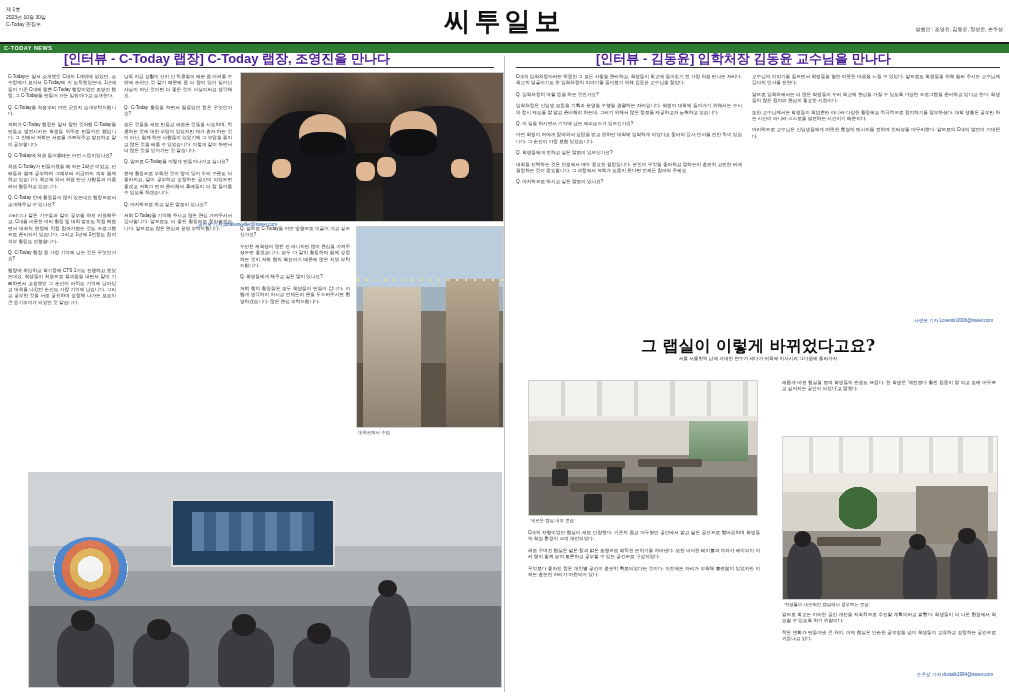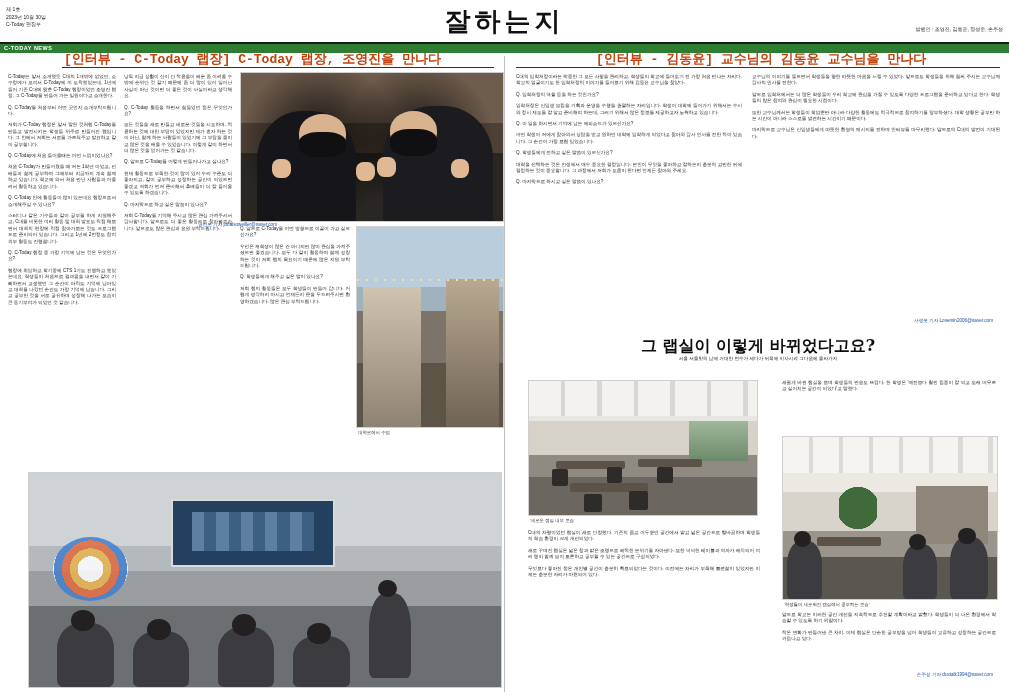--- a/index.html
+++ b/index.html
@@ -318,7 +318,7 @@
       <div>2023년 10월 30일</div>
       <div>C-Today 편집부</div>
     </div>
-    <div class="masthead-title">잘하는지</div>
+    <div class="masthead-title">씨투일보</div>
     <div class="masthead-right">발행인 : 조영진, 김동윤, 정성준, 손주성</div>
   </div>
 

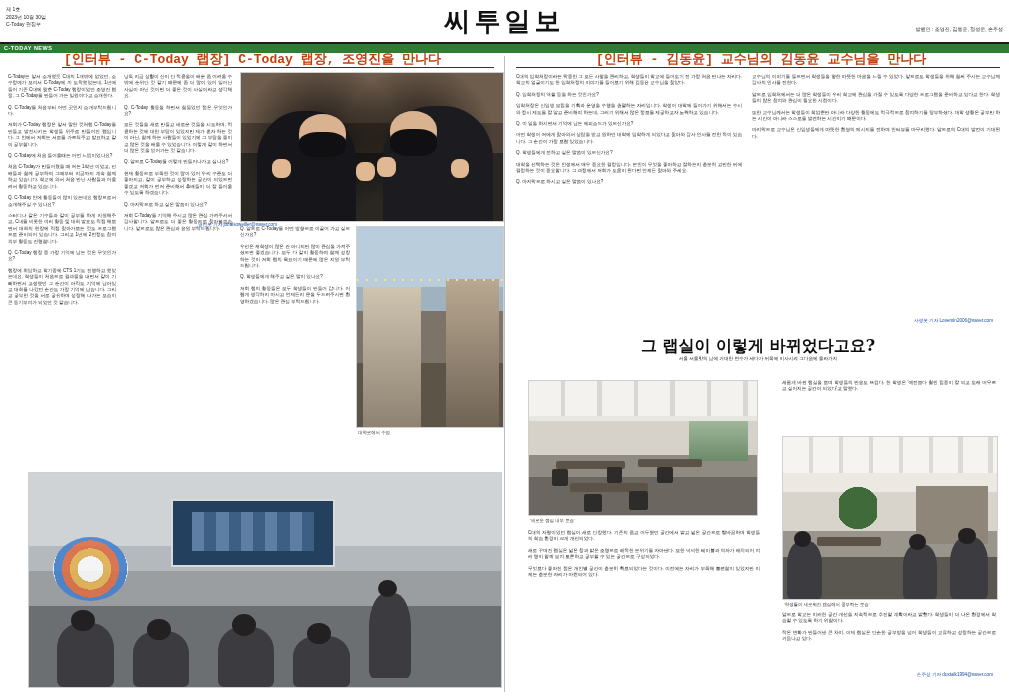--- a/index.html
+++ b/index.html
@@ -82,10 +82,10 @@
   
   .headline {
     position: absolute;
-    font-family: Liberation Mono, monospace;
+    font-family: Liberation Sans, sans-serif;
     font-size: 13px;
     font-weight: bold;
-    color: #c2410c;
+    color: #4c1d95;
     white-space: nowrap;
   }
   .headline-rule {

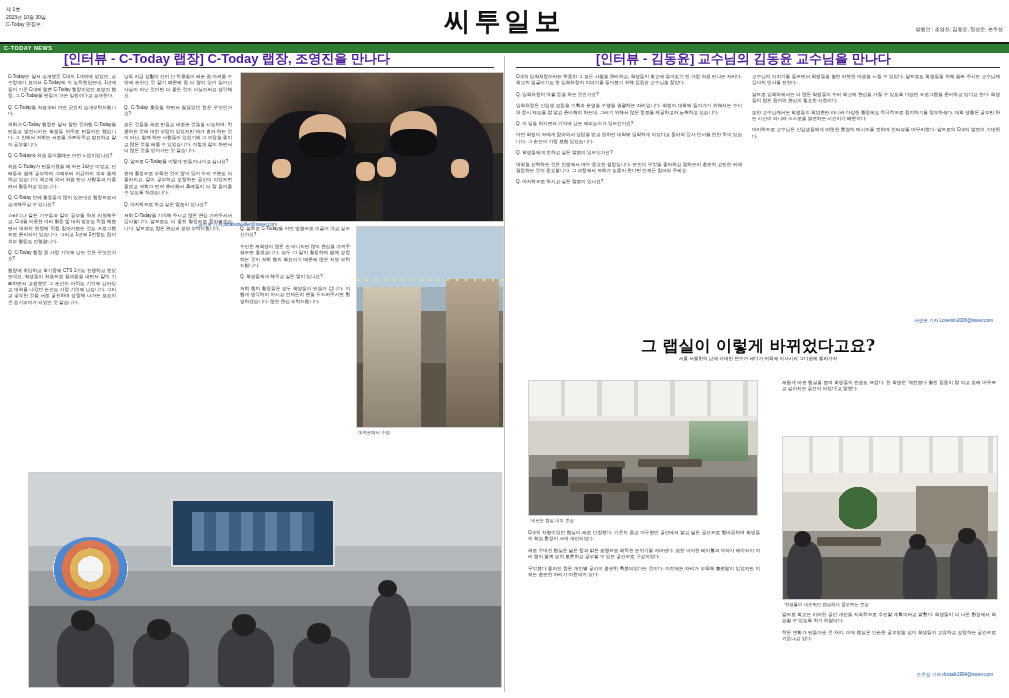--- a/index.html
+++ b/index.html
@@ -396,7 +396,7 @@
     <div class="head" style="left:74%; top:50%; width:4%; height:8%;"></div>
   </div>
 
-  <div class="headline" style="left:596px; top:50px;">[인터뷰 - 김동윤] 교수님의 김동윤 교수님을 만나다</div>
+  <div class="headline" style="left:596px; top:50px;">[인터뷰 - 김동윤] 입학처장 김동윤 교수님을 만나다</div>
   <div class="headline-rule" style="left:516px; top:67px; width:484px;"></div>
 
   <div class="col" style="left:516px; top:74px; width:226px; height:262px;">

